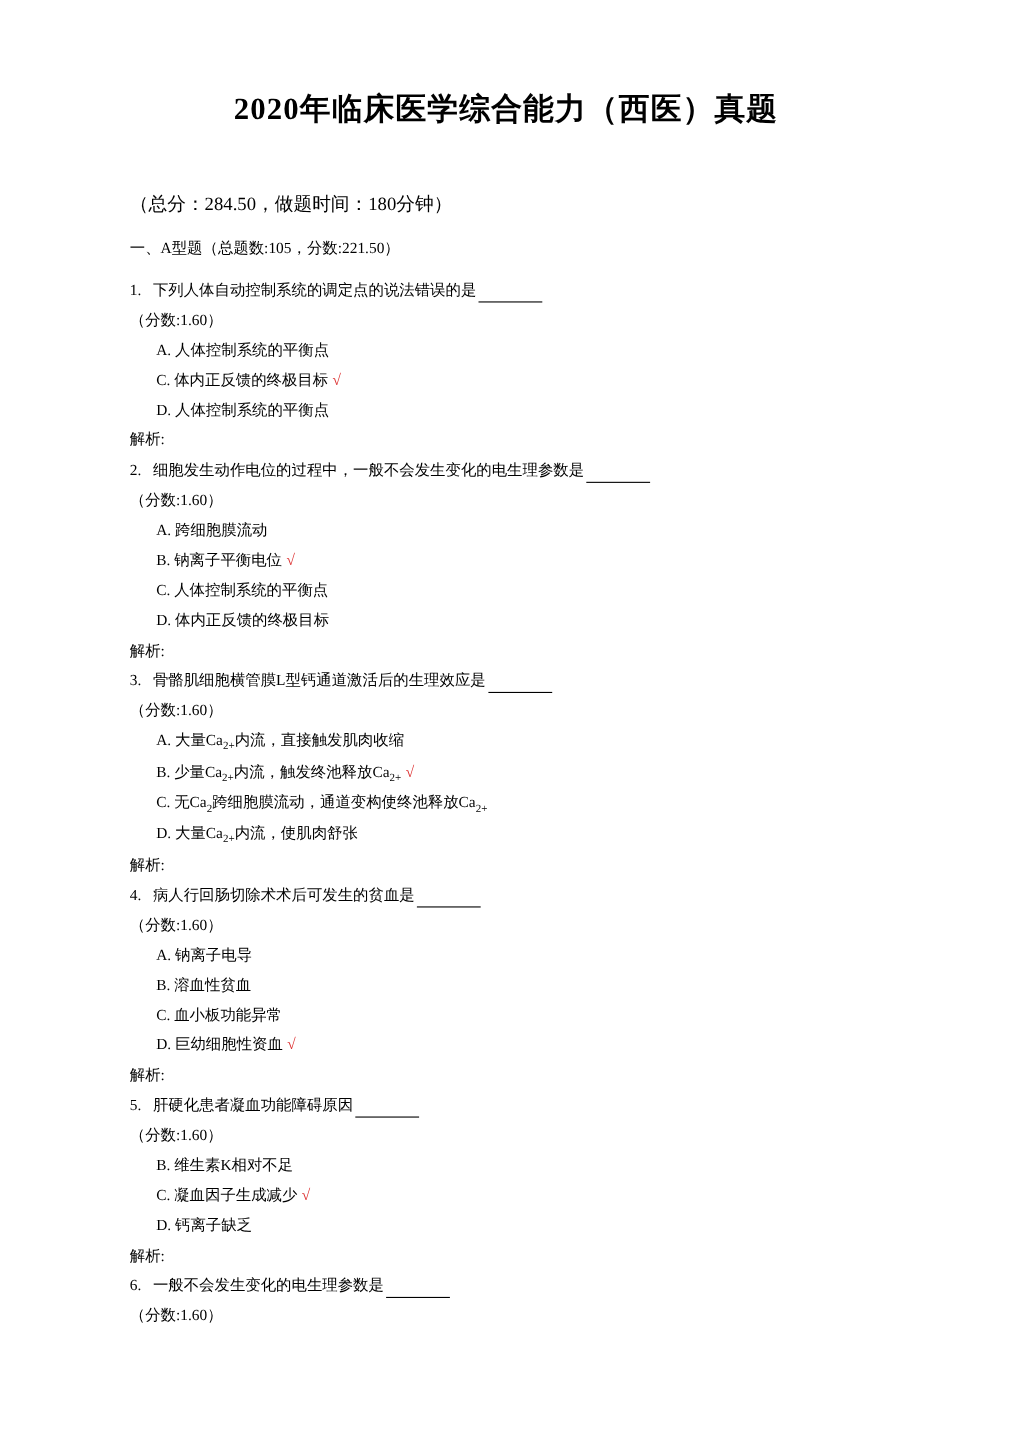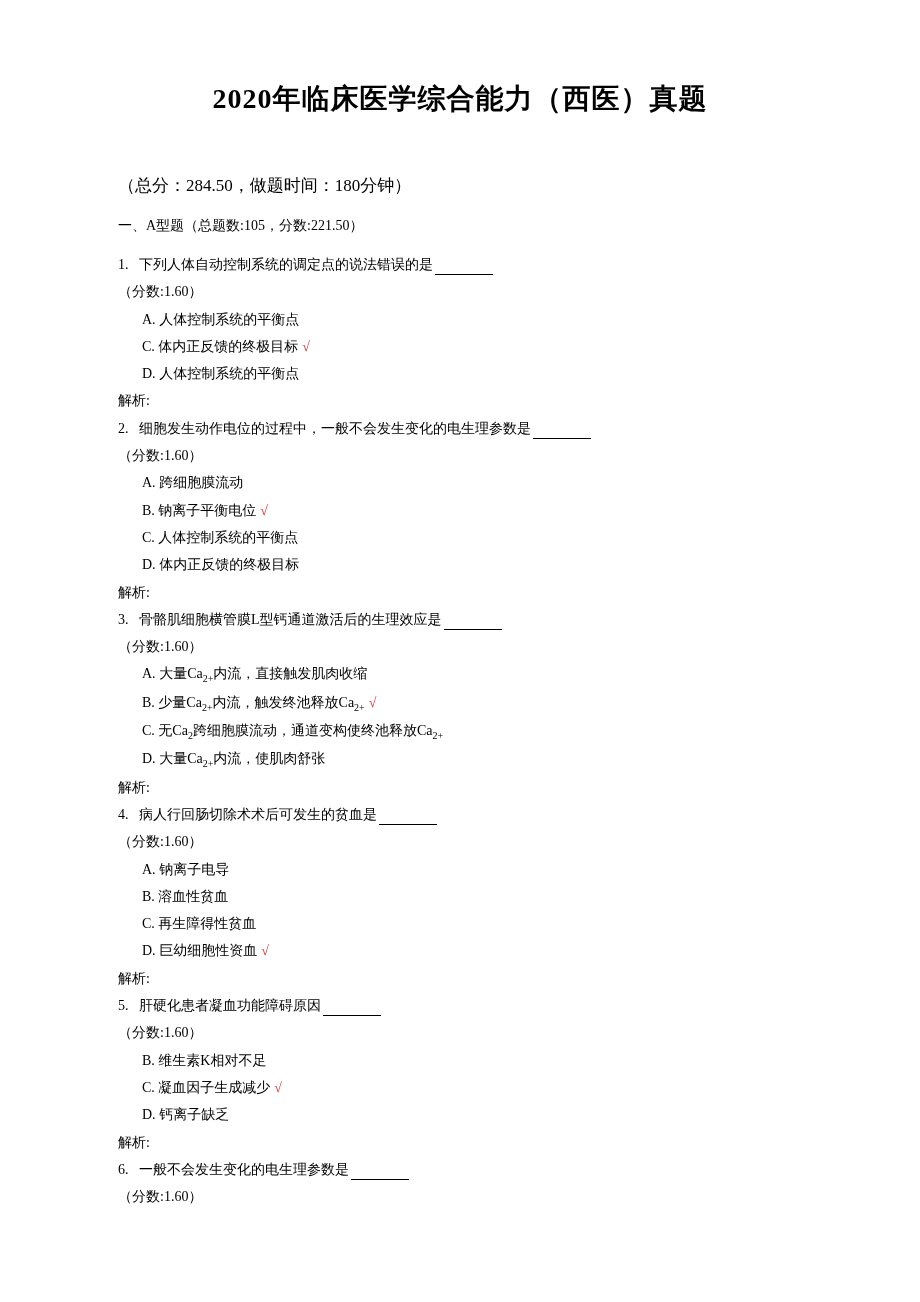--- a/index.html
+++ b/index.html
@@ -127,7 +127,7 @@
       <div class="score">（分数:1.60）</div>
       <div class="option"><span class="opt-label">A. </span><span>钠离子电导</span></div>
       <div class="option"><span class="opt-label">B. </span><span>溶血性贫血</span></div>
-      <div class="option"><span class="opt-label">C. </span><span>再生障得性贫血</span></div>
+      <div class="option"><span class="opt-label">C. </span><span>血小板功能异常</span></div>
       <div class="option"><span class="opt-label">D. </span><span>巨幼细胞性资血</span><span class="correct">√</span></div>
       <div class="analysis">解析:</div>
     </div>

